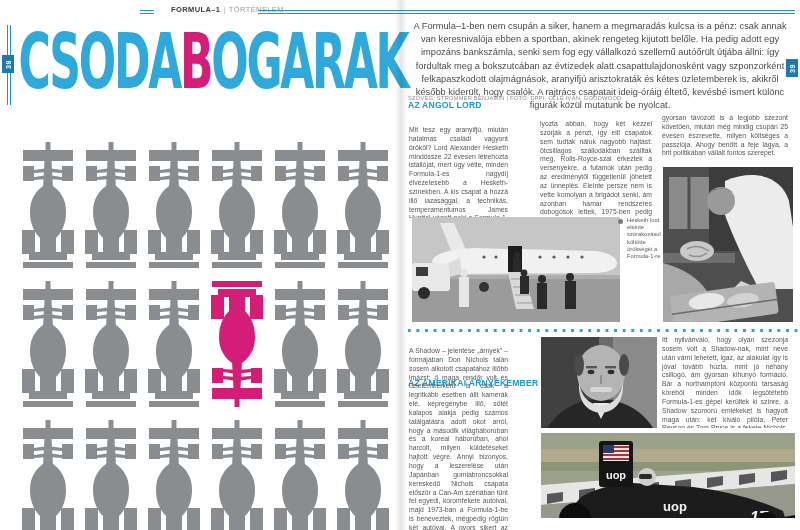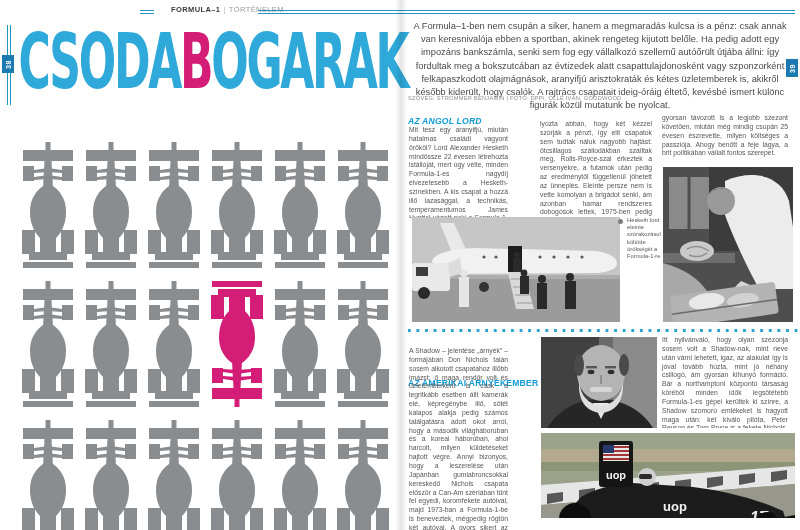--- a/index.html
+++ b/index.html
@@ -117,7 +117,7 @@
   <div class="intro">A Formula–1-ben nem csupán a siker, hanem a megmaradás kulcsa is a pénz: csak annak van keresnivalója ebben a sportban, akinek rengeteg kijutott belőle. Ha pedig adott egy impozáns bankszámla, senki sem fog egy vállalkozó szellemű autóőrült útjába állni: így fordultak meg a bokszutcában az évtizedek alatt csapattulajdonosként vagy szponzorként felkapaszkodott olajmágnások, aranyifjú arisztokraták és kétes üzletemberek is, akikről később kiderült, hogy csalók. A rajtrács csapatait ideig-óráig éltető, kevésbé ismert különc figurák közül mutatunk be nyolcat.</div>
   <div class="byline">SZÖVEG: STROMMER BENJAMIN | FOTÓ: DPPI, OLLÉ IVÁN, GOODWOOD</div>
 
-  <div class="sect-h" style="left:408px;top:116px;font-style:italic;">AZ ANGOL LORD</div>
+  <div class="sect-h" style="left:408px;top:100px;">AZ ANGOL LORD</div>
   <div class="col" style="left:409px;top:126px;width:99px;height:92px;">Mit tesz egy aranyifjú, miután hatalmas családi vagyont örököl? Lord Alexander Hesketh mindössze 22 évesen létrehozta istállóját, mert úgy vélte, minden Formula-1-es nagydíj élvezetesebb a Hesketh-színekben. A kis csapat a hozzá illő lazasággal, a technikás, temperamentumos James Hunttal vágott neki a Formula-1-es nagydíjaknak, ráadásul saját építésű autóval. Hesketh lordékat senki sem akadá-</div>
   <div class="col" style="left:540px;top:120px;width:112px;height:98px;">lyozta abban, hogy két kézzel szórják a pénzt, így elit csapatok sem tudtak náluk nagyobb hajtást: ötcsillagos szállodákban szálltak meg, Rolls-Royce-szal érkeztek a versenyekre, a futamok után pedig az eredménytől függetlenül jöhetett az ünneplés. Eleinte persze nem is vette komolyan a brigádot senki, ám azonban hamar rendszeres dobogósok lettek, 1975-ben pedig győzelmet szereztek Zandvoortban. Ennek dacára Hesketh lord amilyen gyorsan feltűnt, olyan</div>
   <div class="col" style="left:662px;top:114px;width:126px;height:48px;">gyorsan távozott is a legjobb szezont követően, miután még mindig csupán 25 évesen észrevette, milyen költséges a passziója. Ahogy benőtt a feje lágya, a brit politikában vállalt fontos szerepet.</div>

